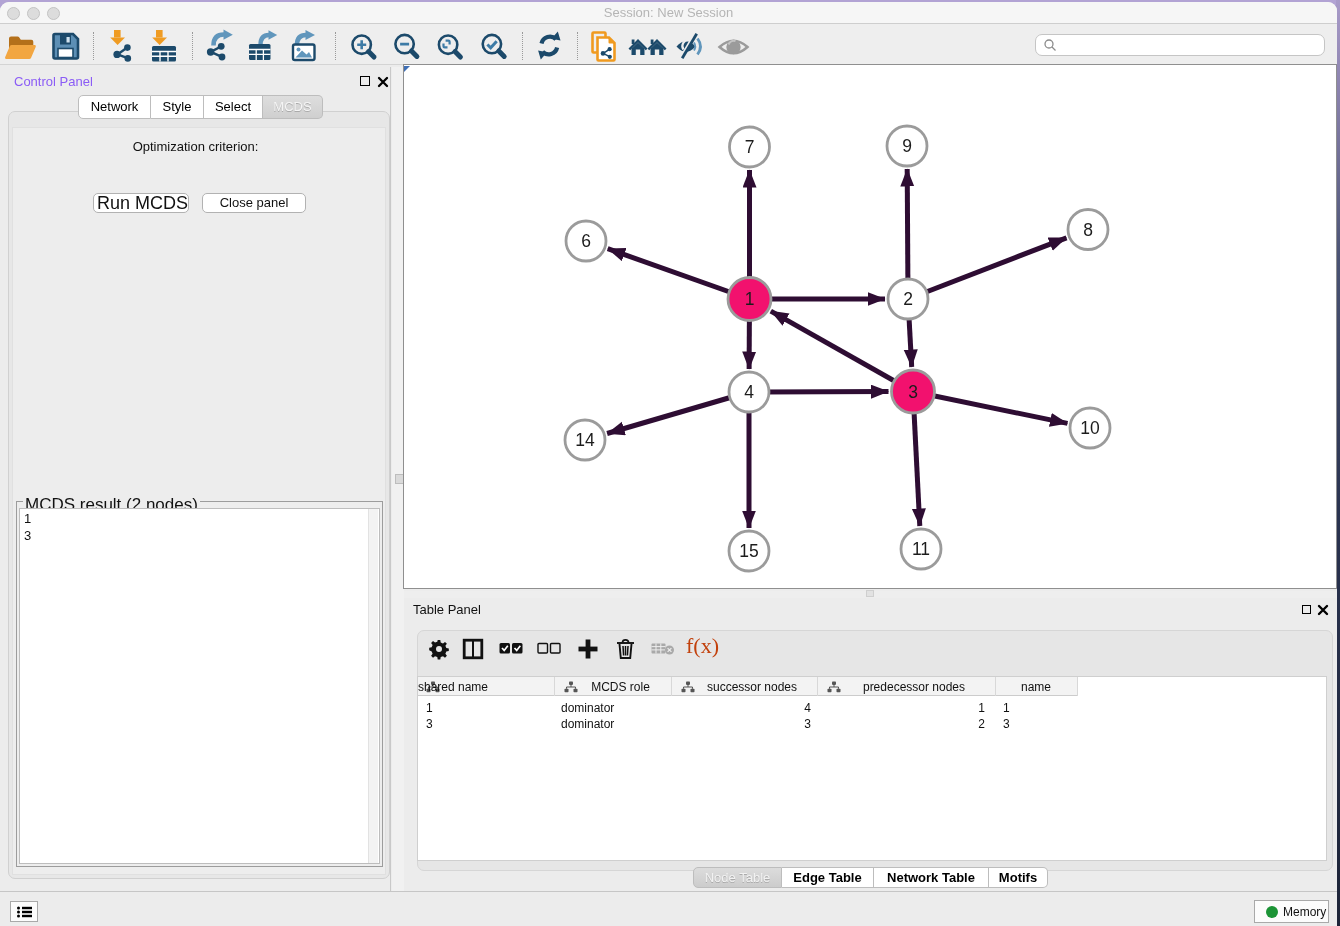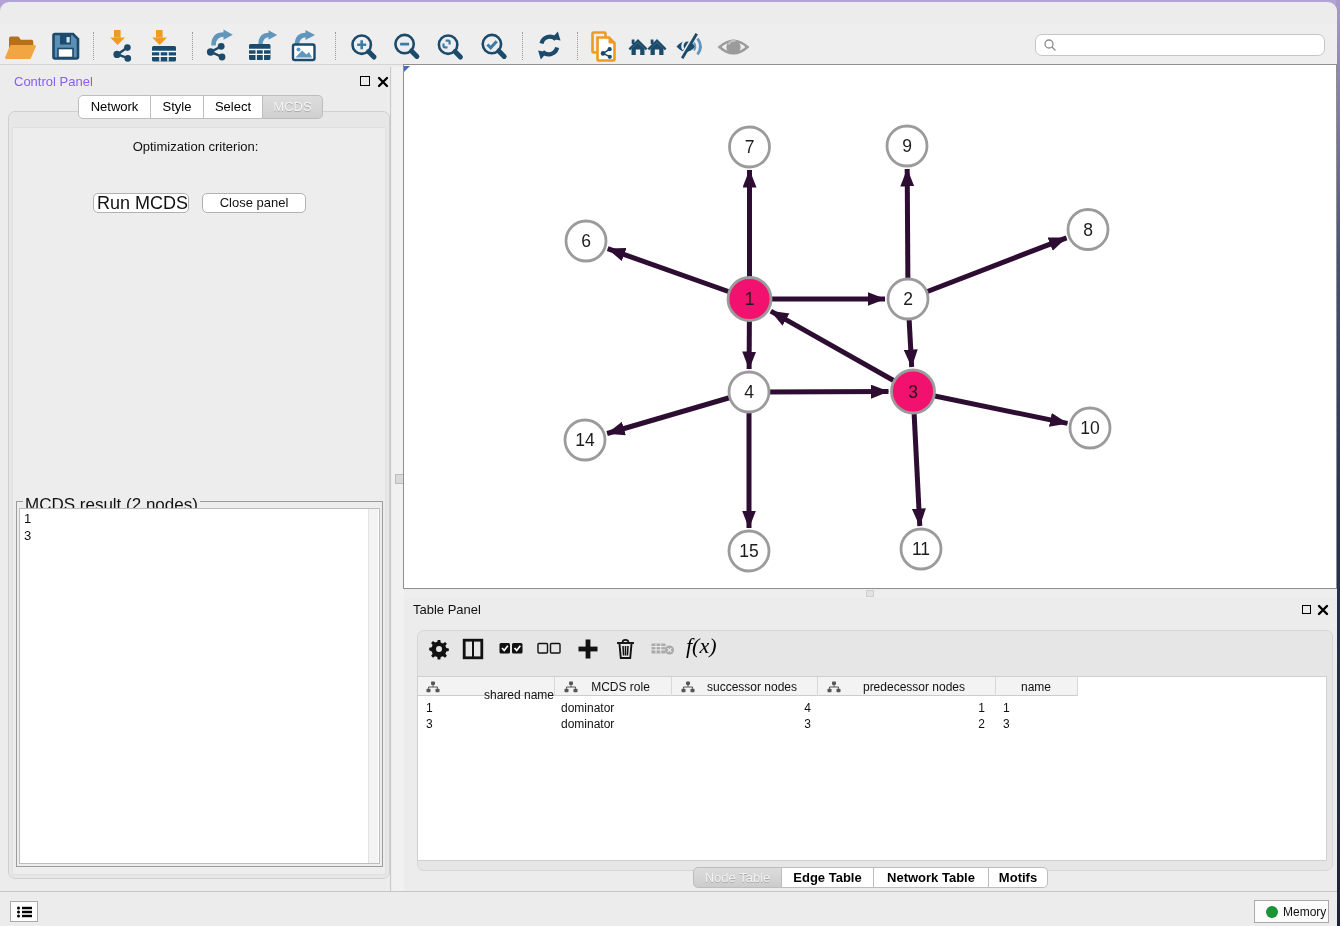--- a/index.html
+++ b/index.html
@@ -16,6 +16,12 @@
 
 <div class="abs" style="left:0;top:2px;width:1337px;height:924px;background:#ececec;border-radius:9px 9px 0 0;overflow:hidden;">
 
+  <div class="abs" style="left:0;top:0;width:1337px;height:22px;background:#f6f6f6;border-bottom:1px solid #cecece;">
+    <div class="abs" style="left:7px;top:5px;width:13px;height:13px;border-radius:50%;background:#dcdcdc;border:1px solid #c3c3c3;"></div>
+    <div class="abs" style="left:27px;top:5px;width:13px;height:13px;border-radius:50%;background:#dcdcdc;border:1px solid #c3c3c3;"></div>
+    <div class="abs" style="left:47px;top:5px;width:13px;height:13px;border-radius:50%;background:#dcdcdc;border:1px solid #c3c3c3;"></div>
+    <div class="abs" style="left:0;top:3px;width:1337px;text-align:center;font-size:13px;color:#b5b5b5;">Session: New Session</div>
+  </div>
 
   <div class="abs" id="toolbar" style="left:0;top:22px;width:1337px;height:41px;background:#eeeeee;border-bottom:1px solid #d4d4d4;">
     <div class="abs" style="left:1035px;top:10px;width:290px;height:22px;background:#fff;border:1px solid #c5c5c5;border-radius:7px;">

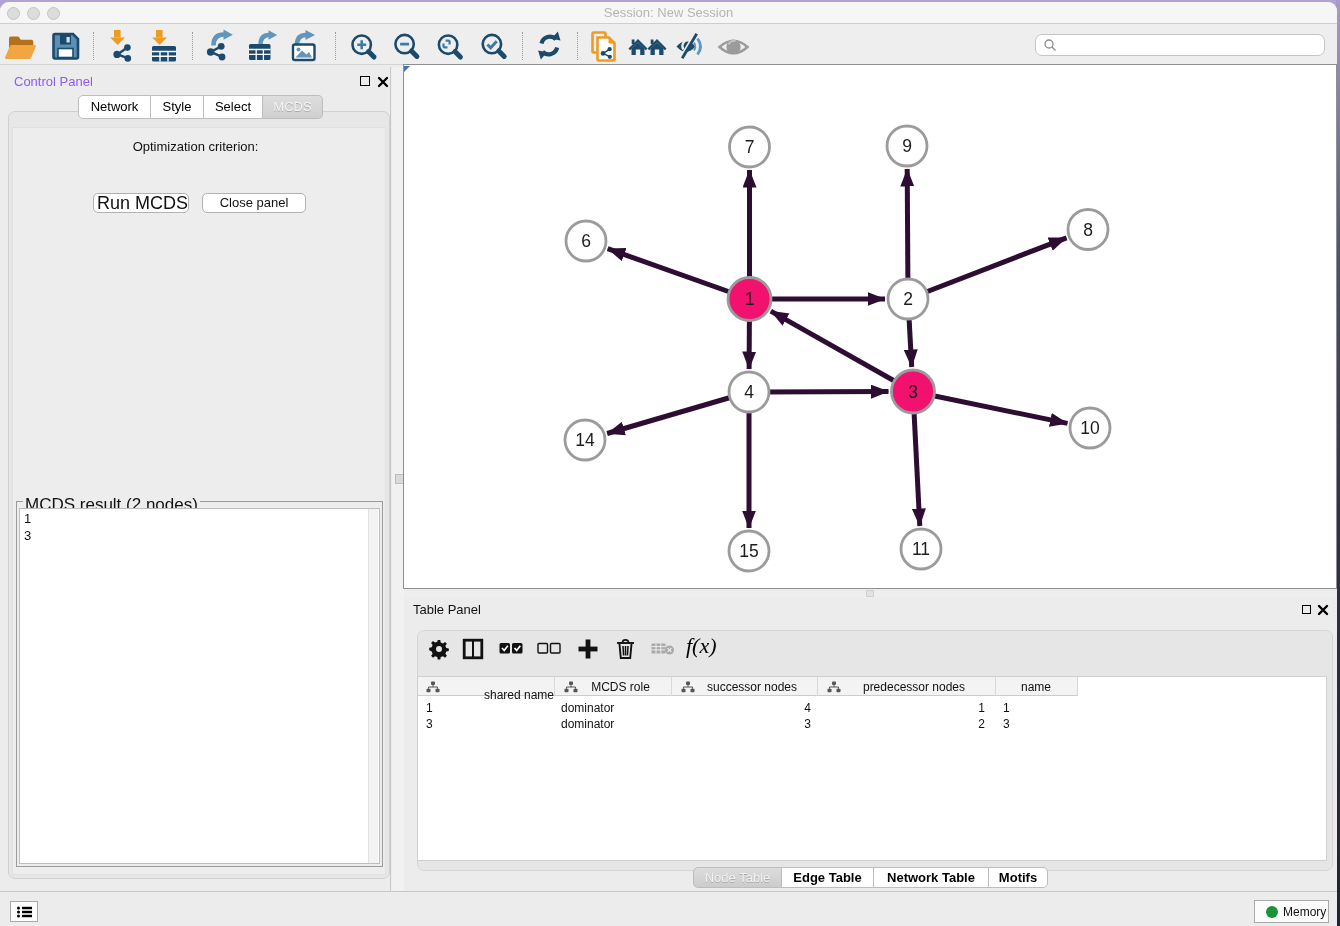--- a/index.html
+++ b/index.html
@@ -338,7 +338,7 @@
         <circle cx="18.5" cy="7" r="4.5" fill="#a9a9a9"></circle>
         <path d="M16.6 5.1 l3.8 3.8 M20.4 5.1 l-3.8 3.8" stroke="#eee" stroke-width="1.2"></path>
       </svg>
-      <div class="abs" style="left:269px;top:-3px;font-family:'Liberation Serif',serif;font-style:italic;font-size:22px;color:#000000;">f(x)</div>
+      <div class="abs" style="left:269px;top:-3px;font-family:'Liberation Serif',serif;font-size:22px;color:#c2410c;">f(x)</div>
     </div>
 
     <div class="abs" style="left:13px;top:78px;width:910px;height:185px;background:#fff;border:1px solid #cfcfcf;font-size:12px;color:#111;">

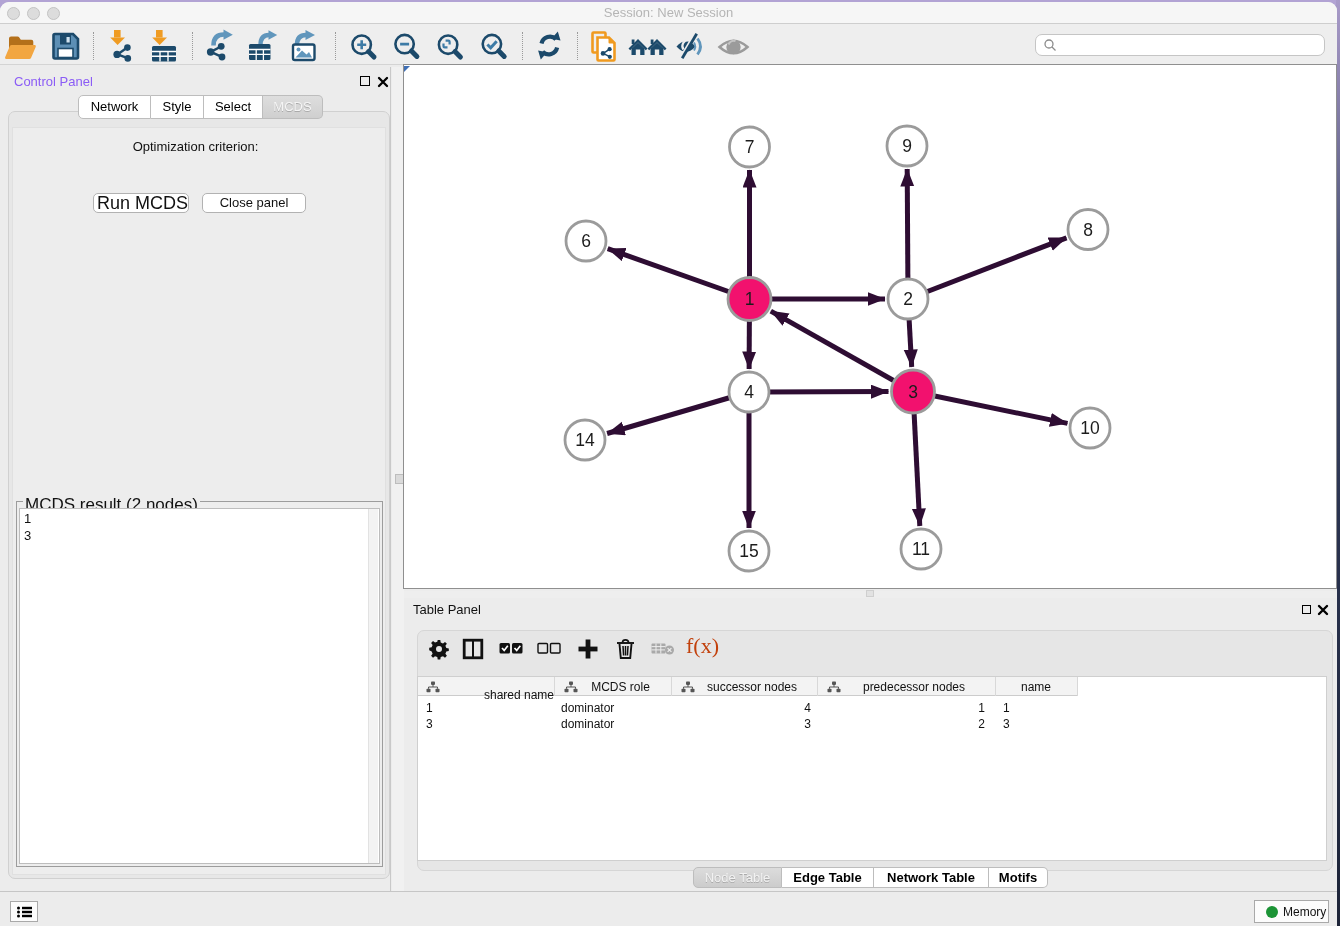--- a/index.html
+++ b/index.html
@@ -357,7 +357,7 @@
           </g>
           <path d="M7 4 v2 M2.5 7.8 v-1.8 h9 v1.8" fill="none" stroke="#555" stroke-width="1"></path>
         </svg>
-      <div class="abs" style="left:14px;top:3px;width:122px;text-align:right;margin-top:8px;">shared name</div>
+      <div class="abs" style="left:0;top:3px;width:122px;text-align:left;">shared name</div>
       <svg class="abs" style="left:146px;top:4px" width="14" height="12" viewBox="0 0 14 12">
           <g fill="#555">
             <rect x="5" y="0.5" width="4" height="3.4" rx="0.8"></rect>

